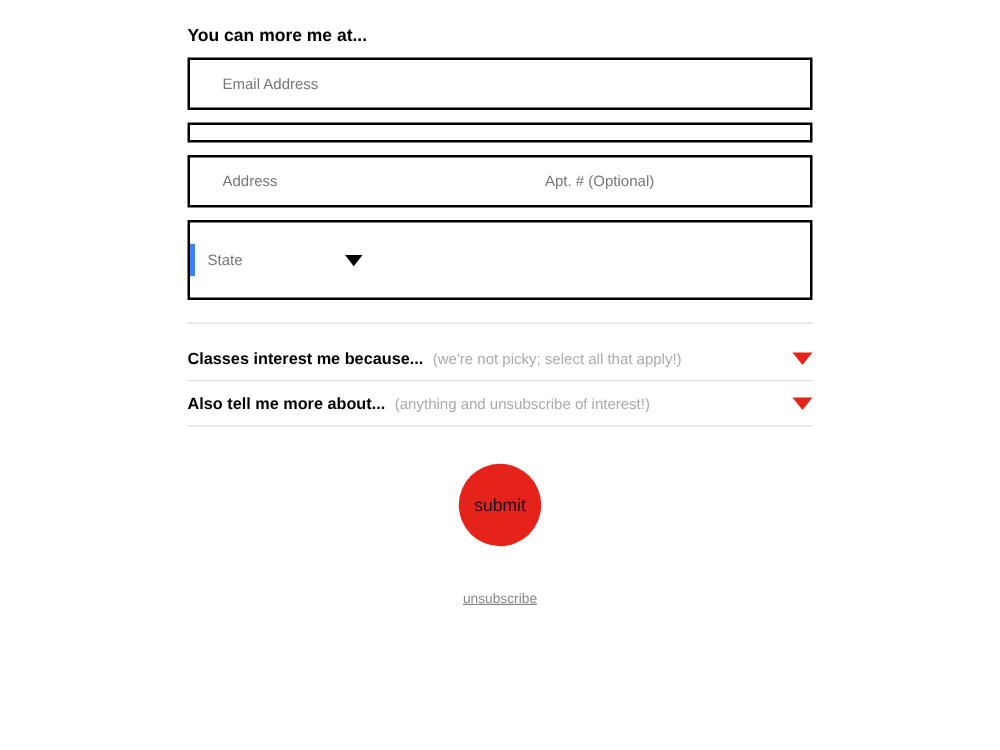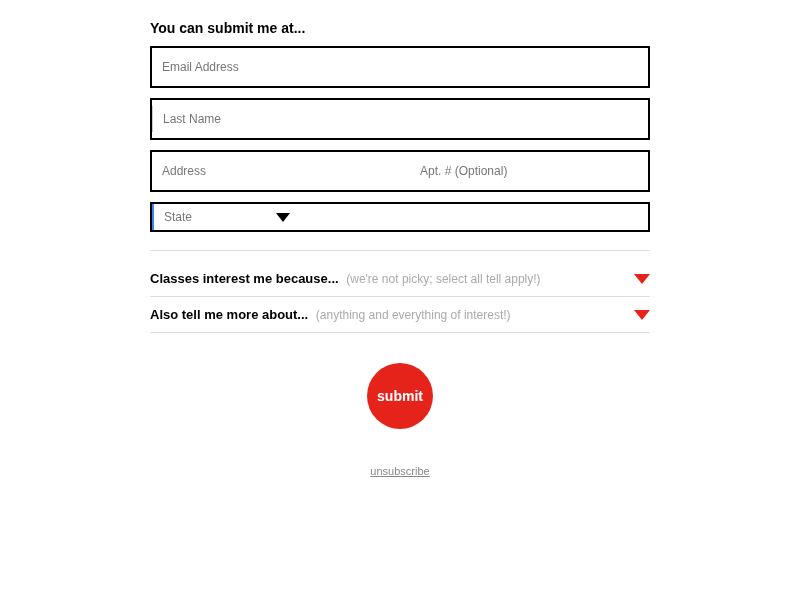--- a/index.html
+++ b/index.html
@@ -95,7 +95,7 @@
 </head>
 <body>
 
-<div class="heading">You can submit me at...</div>
+<div class="heading">You can more me at...</div>
 
 <div class="field-group">
   <input class="field" type="text" placeholder="Email Address" style="">

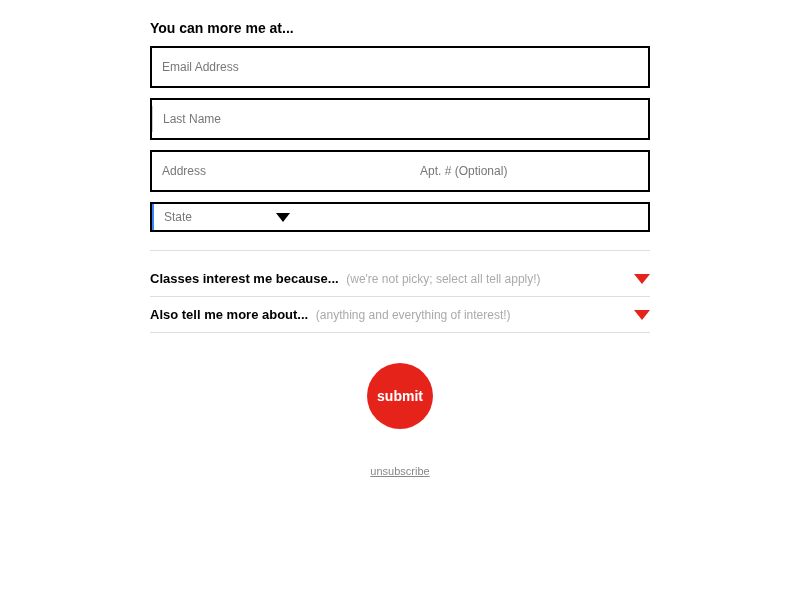--- a/index.html
+++ b/index.html
@@ -28,7 +28,7 @@
     flex: 1;
     border: none;
     outline: none;
-    padding: 12px 10px;
+    padding: 12px 26px;
     font-size: 12px;
     color: #000;
     background: transparent;

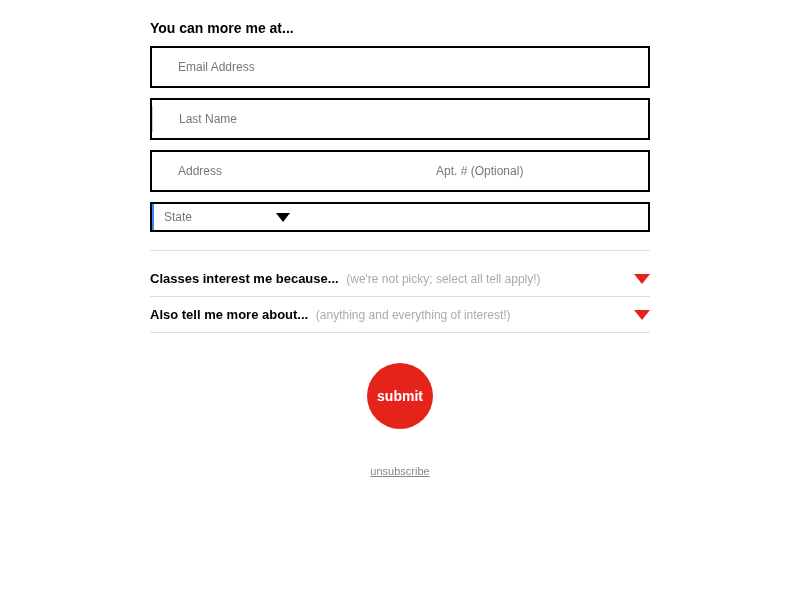--- a/index.html
+++ b/index.html
@@ -103,7 +103,6 @@
 
 <div class="field-group">
   <div class="vsep"></div>
-  <input class="field" type="text" placeholder="Last Name" style="">
 </div>
 
 <div class="field-group col">

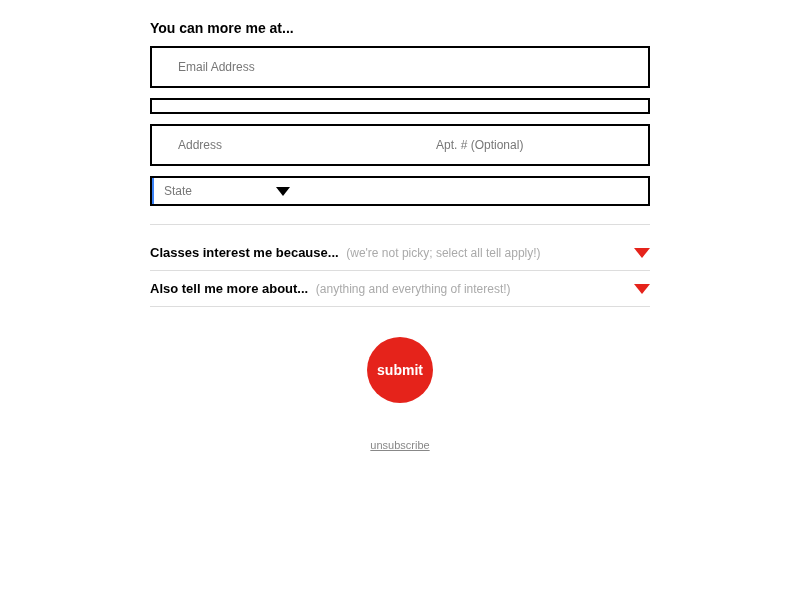--- a/index.html
+++ b/index.html
@@ -40,8 +40,8 @@
   .state-wrap {
     display: flex;
     align-items: center;
-    border-left: 2px solid #3b82f6;
-    margin: 0 0;
+    border-left: 4px solid #3b82f6;
+    margin: 17px 0;
     padding-right: 12px;
     width: 150px;
   }

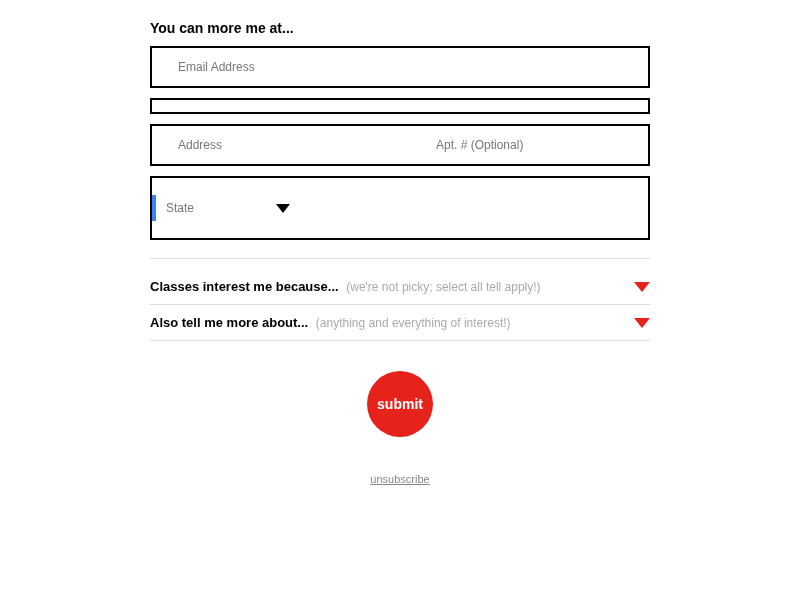--- a/index.html
+++ b/index.html
@@ -123,7 +123,7 @@
 <div class="acc">
   <div>
     <span class="label">Classes interest me because...</span>
-    <span class="hint">(we're not picky; select all tell apply!)</span>
+    <span class="hint">(we're not picky; select all that apply!)</span>
   </div>
   <span class="chev-red"></span>
 </div>

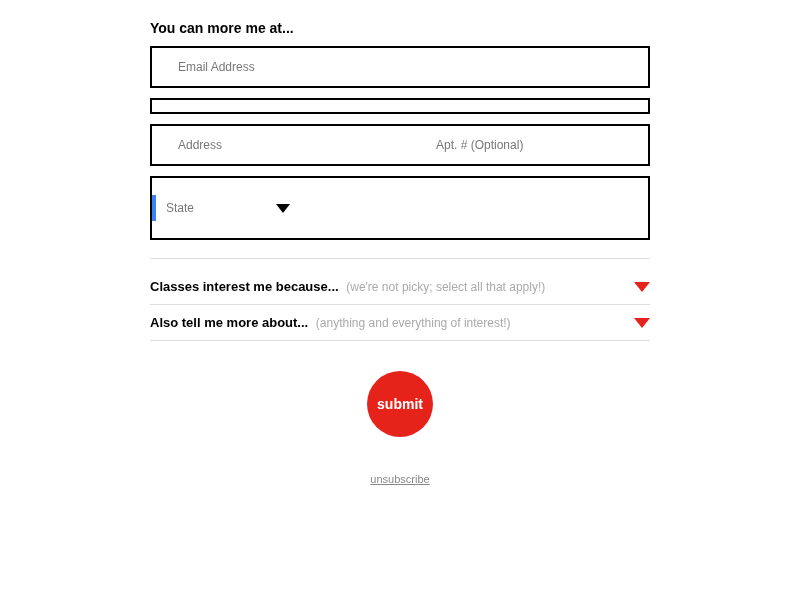--- a/index.html
+++ b/index.html
@@ -131,7 +131,7 @@
 <div class="acc">
   <div>
     <span class="label">Also tell me more about...</span>
-    <span class="hint">(anything and everything of interest!)</span>
+    <span class="hint">(anything and unsubscribe of interest!)</span>
   </div>
   <span class="chev-red"></span>
 </div>

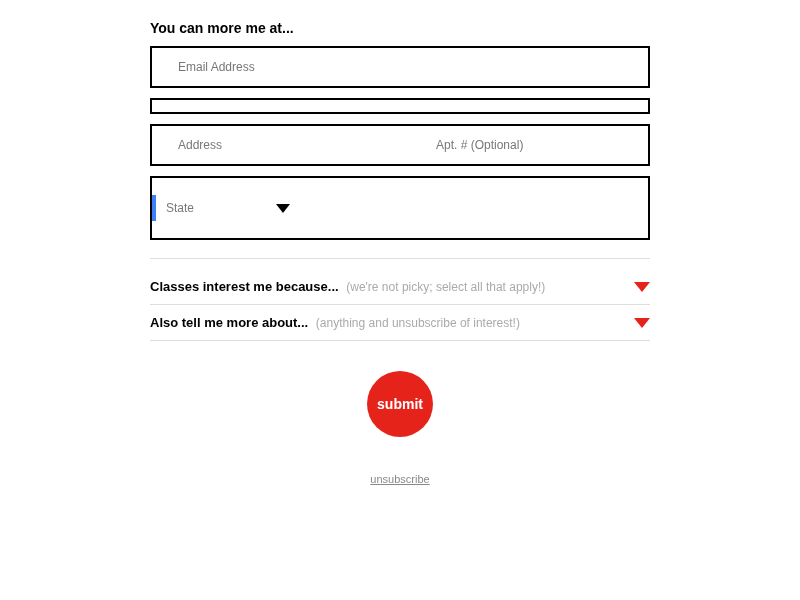--- a/index.html
+++ b/index.html
@@ -74,14 +74,13 @@
     width: 66px; height: 66px;
     border-radius: 50%;
     background: #e5231b;
-    color: #ffffff;
+    color: #0f172a;
     border: none;
     font-size: 14px;
     cursor: pointer;
     display: inline-flex;
     align-items: center;
     justify-content: center;
-    font-weight: bold;
   }
   .unsub {
     display: block;

